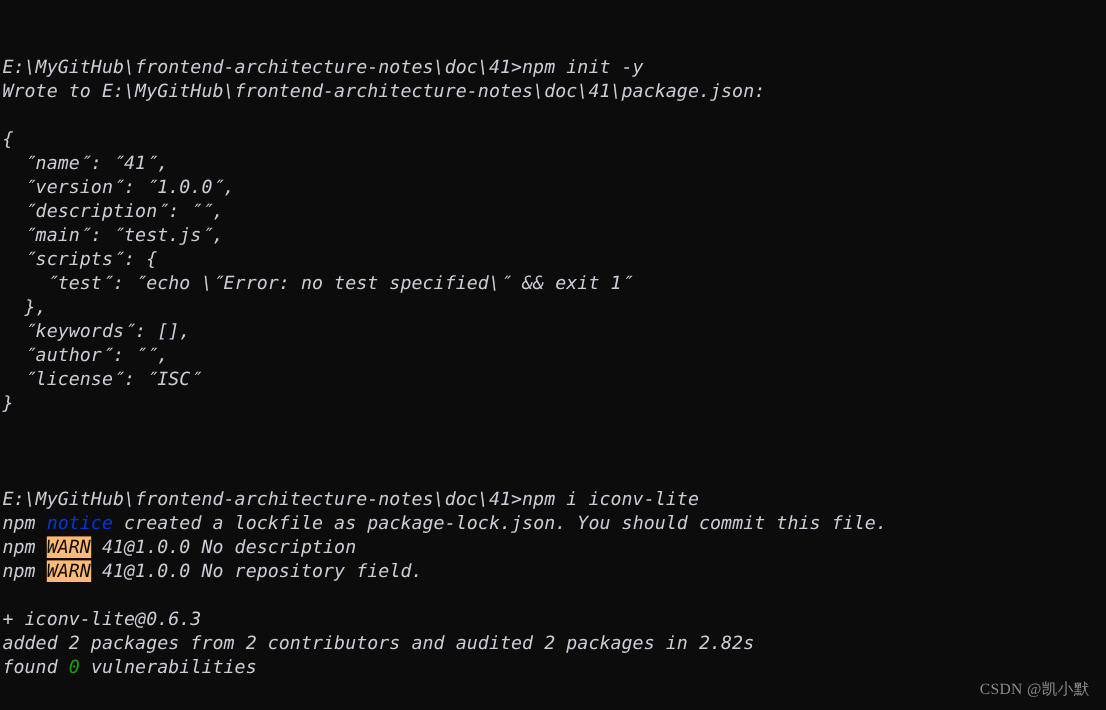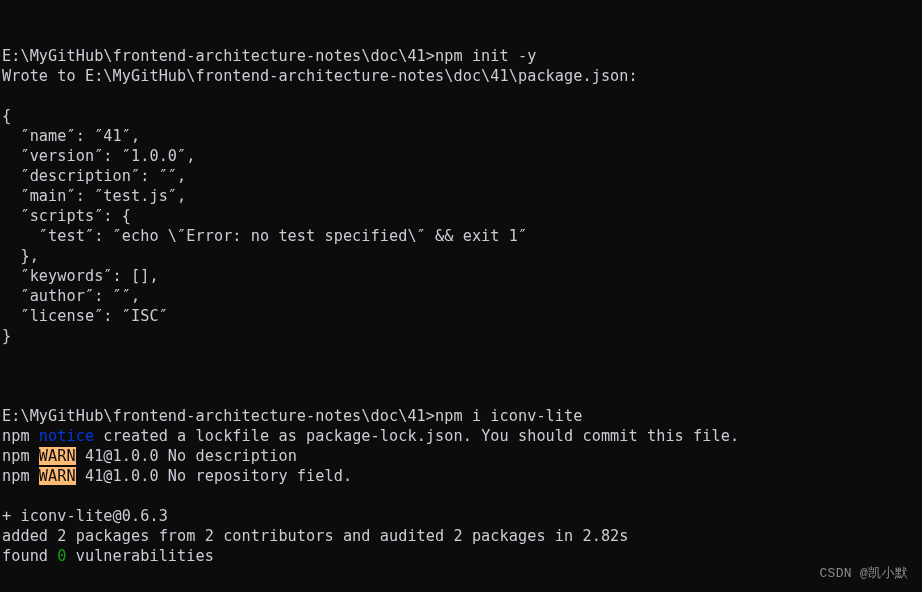--- a/index.html
+++ b/index.html
@@ -33,6 +33,7 @@
     height: 20px;
     white-space: pre;
     font-family: "DejaVu Sans Mono", monospace;
+    font-style: italic;
   }
   .blank {
     height: 20px;

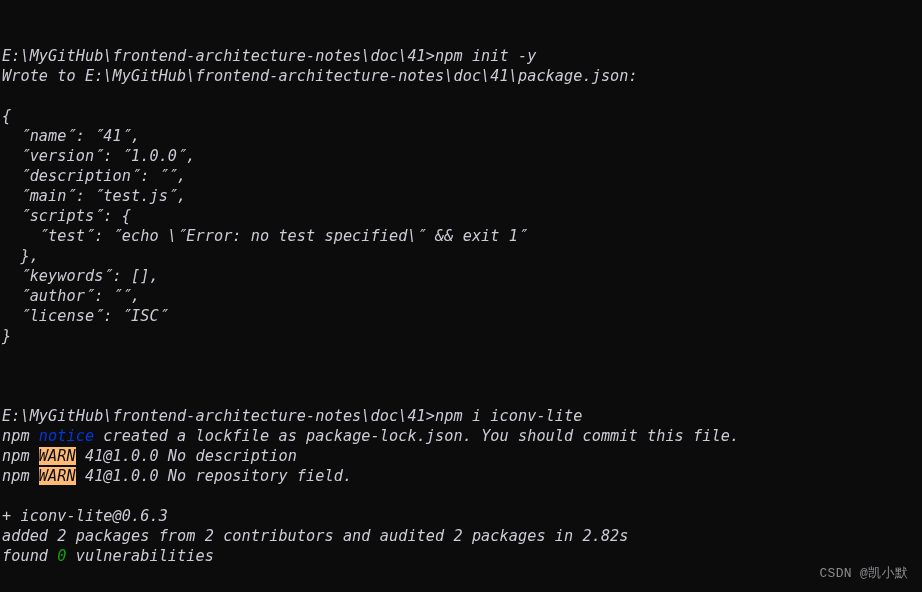--- a/index.html
+++ b/index.html
@@ -50,7 +50,7 @@
     right: 14px;
     bottom: 10px;
     color: #8b8b90;
-    font-family: Liberation Mono, monospace;
+    font-family: Liberation Serif, serif;
     font-size: 13px;
     letter-spacing: 0.3px;
     line-height: 16px;

